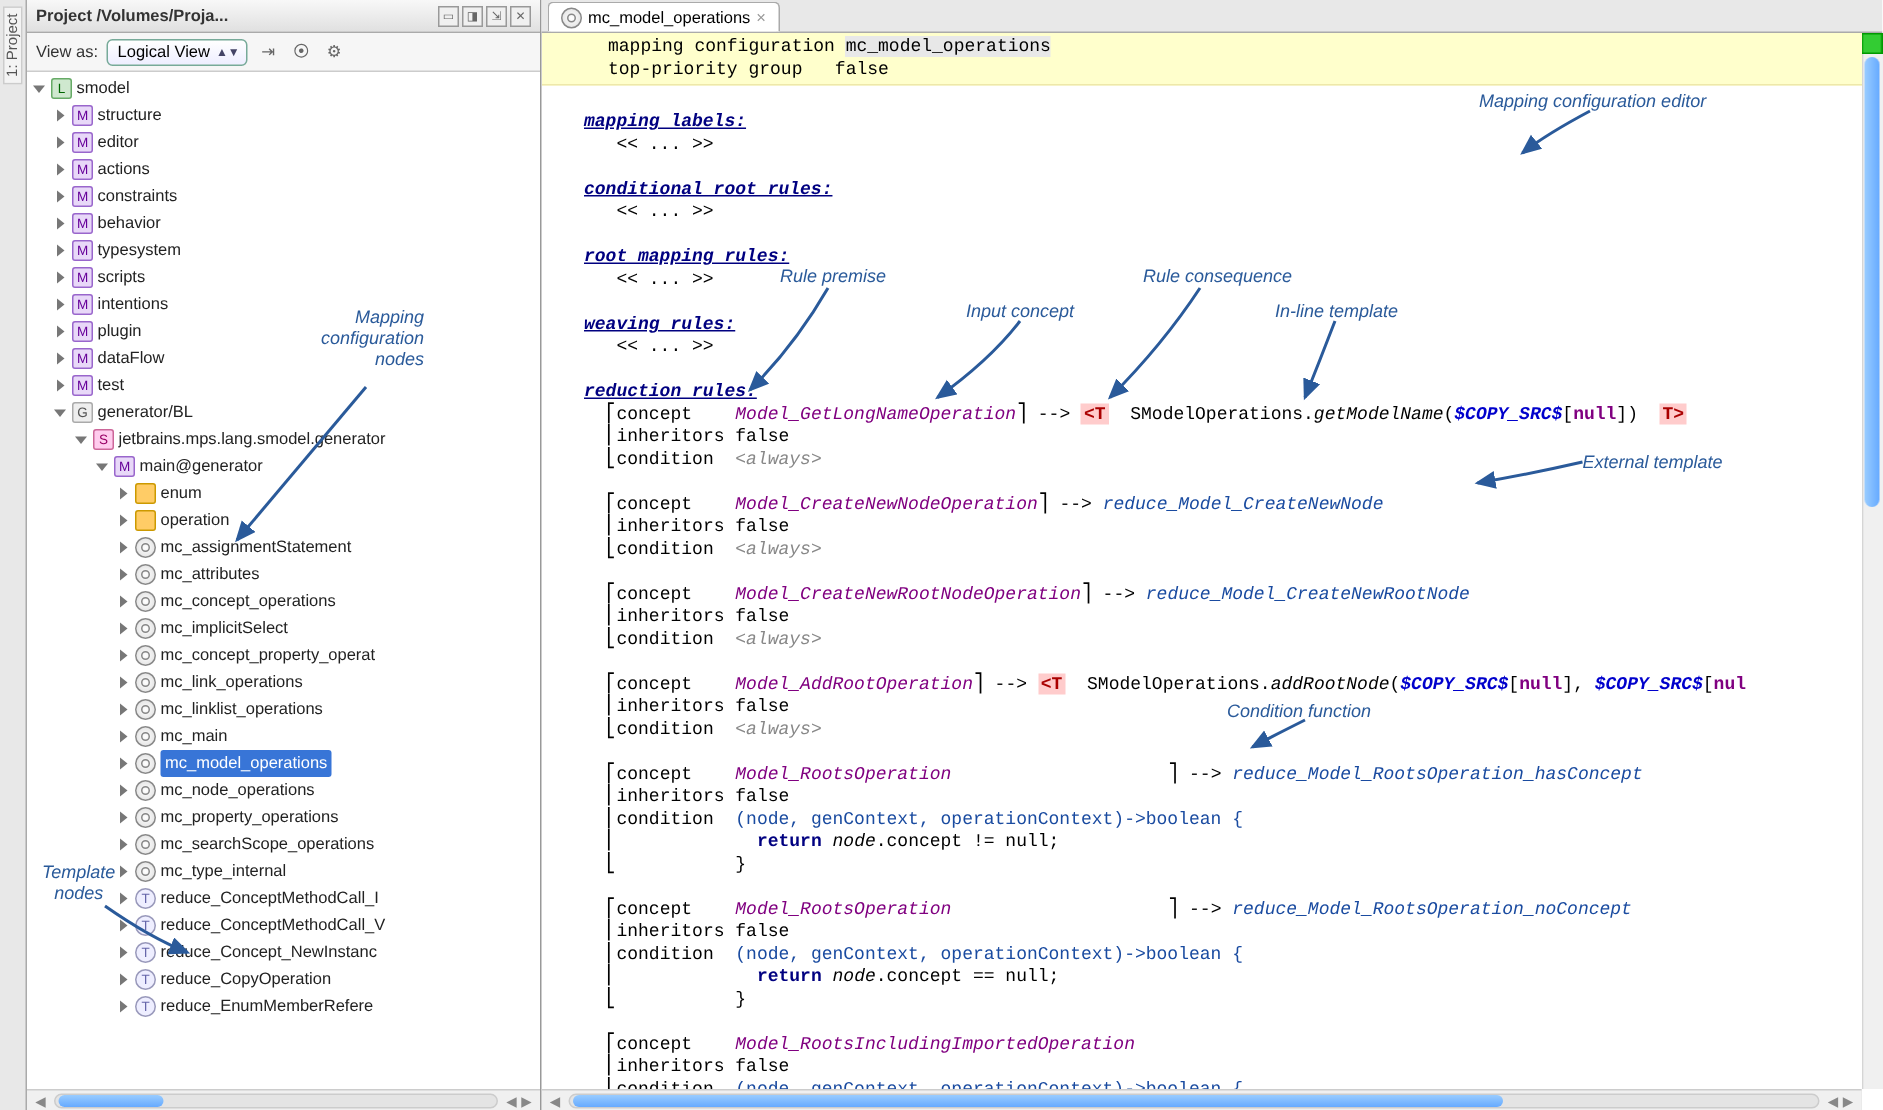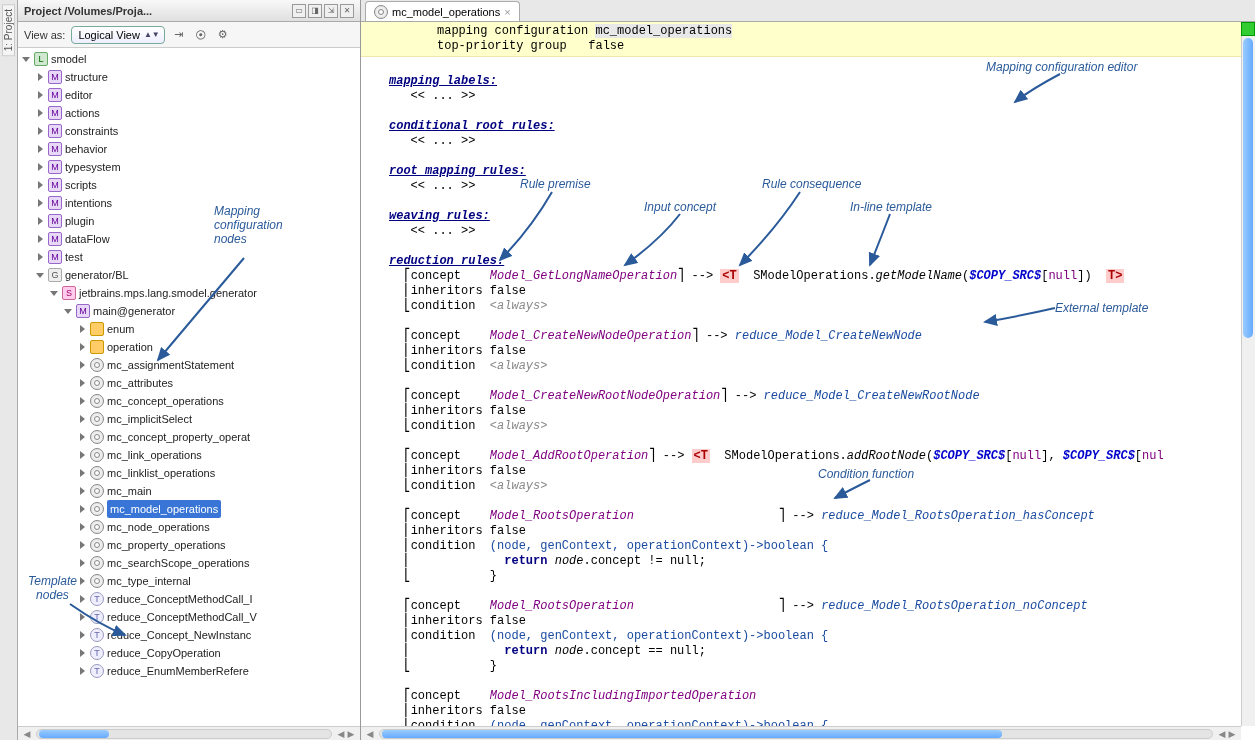--- a/index.html
+++ b/index.html
@@ -48,7 +48,7 @@
 .status-sq { position:absolute; right:0; top:0; width:14px; height:14px; background:#3c3; border:1px solid #090; }
 
 .banner { background:#ffffcc; padding:2px 0 2px 0; margin:-10px 0 2px -14px; border-bottom: 1px solid #eee8aa; }
-.banner-inner { padding-left: 44px; margin-left: 32px; }
+.banner-inner { padding-left: 44px; }
 .kw { color:#000; }
 .hl-name { background:#e8e8e8; }
 .sect { color:#000080; font-style:italic; text-decoration:underline; font-weight:bold; }

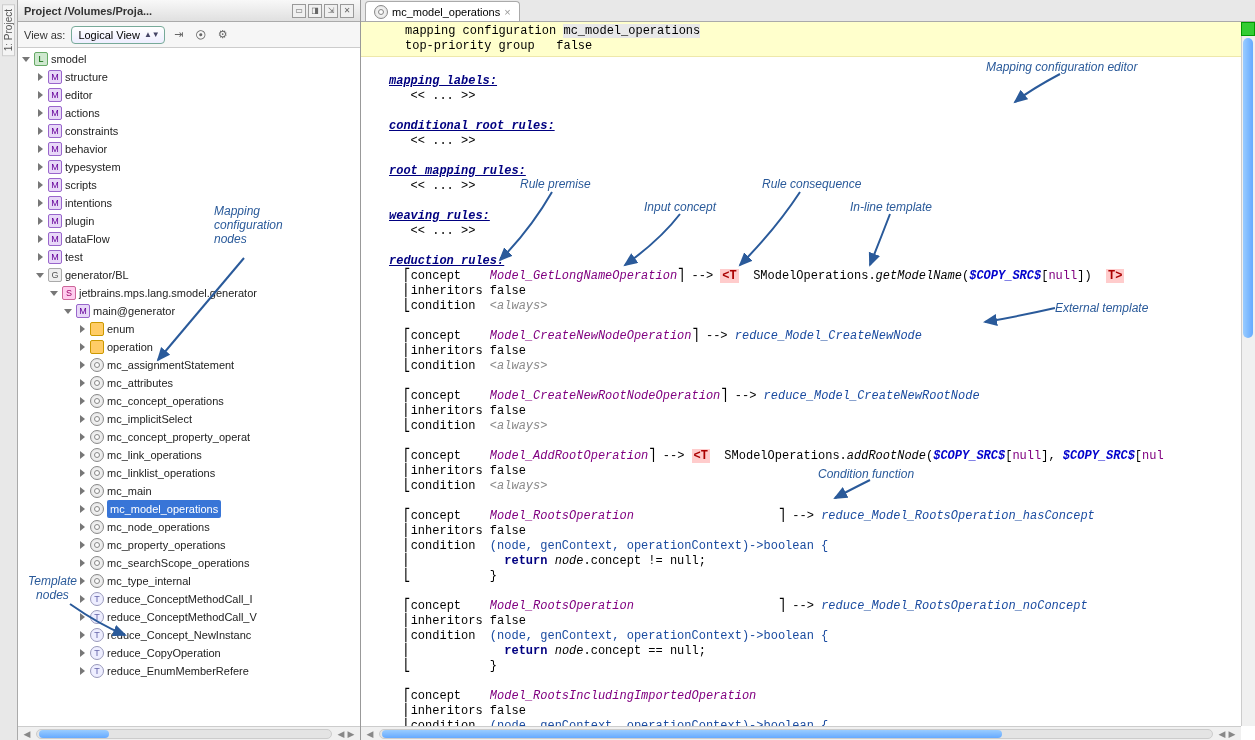--- a/index.html
+++ b/index.html
@@ -370,7 +370,7 @@
 </div>
 
 <div class="annot" style="left:986px; top:60px;">Mapping configuration editor</div>
-<div class="annot" style="left:214px; top:204px; text-align:left; white-space:pre-line;">Mapping
+<div class="annot" style="left:214px; top:204px; text-align:right; white-space:pre-line;">Mapping
 configuration
 nodes</div>
 <div class="annot" style="left:28px; top:574px; text-align:center; white-space:pre-line;">Template

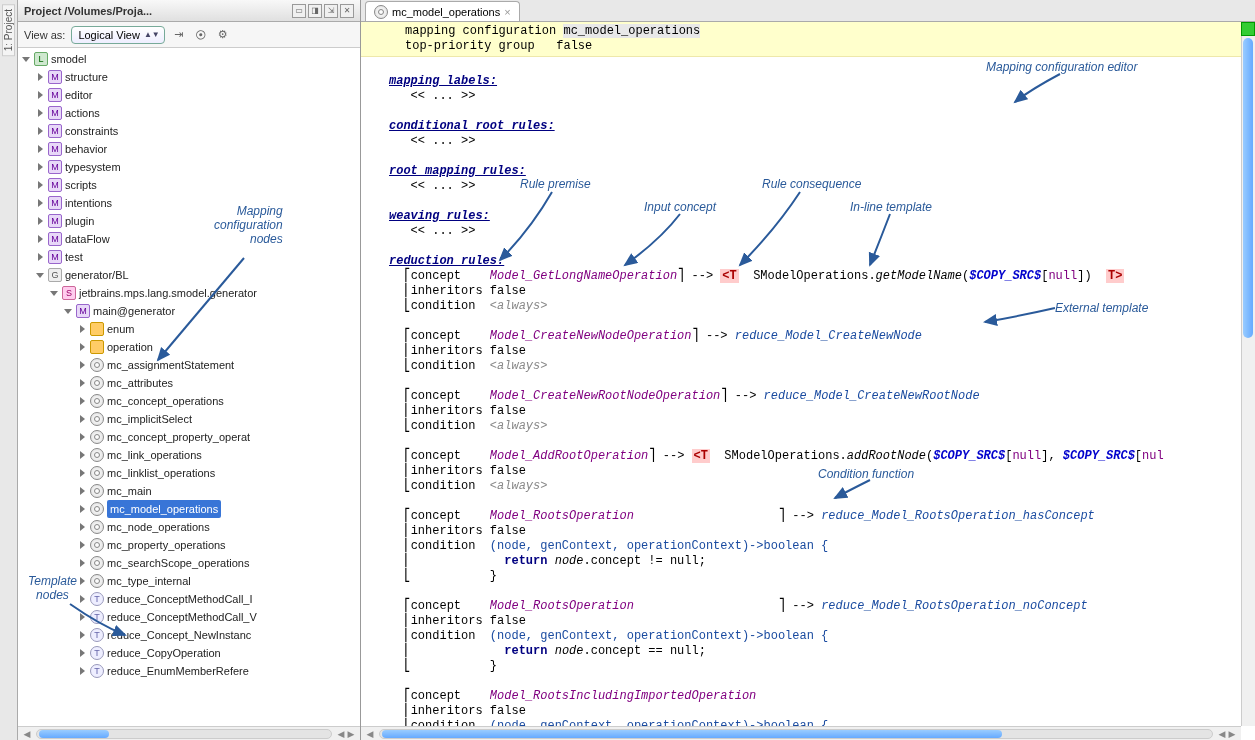--- a/index.html
+++ b/index.html
@@ -62,7 +62,7 @@
 .api-i { font-style:italic;text-align:center; }
 .macro { color:#0000cc; font-style:italic; font-weight:bold; }
 .brkt { color:#000; }
-.nullv { color:#800080; font-weight:normal; }
+.nullv { color:#800080; font-weight:bold; }
 .ext-tmpl { color:#1a4ba0; font-style:italic; }
 .cond-sig { color:#1a4ba0; }
 .cond-kw { color:#000080; font-weight:bold; }

